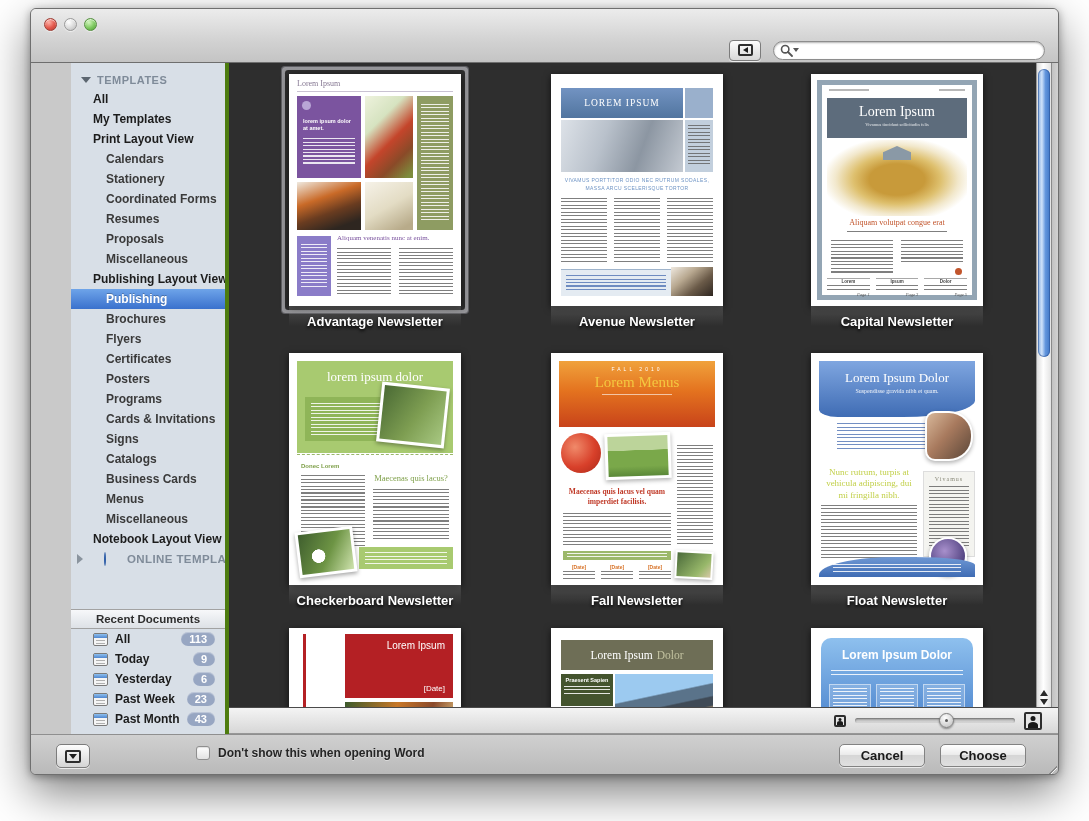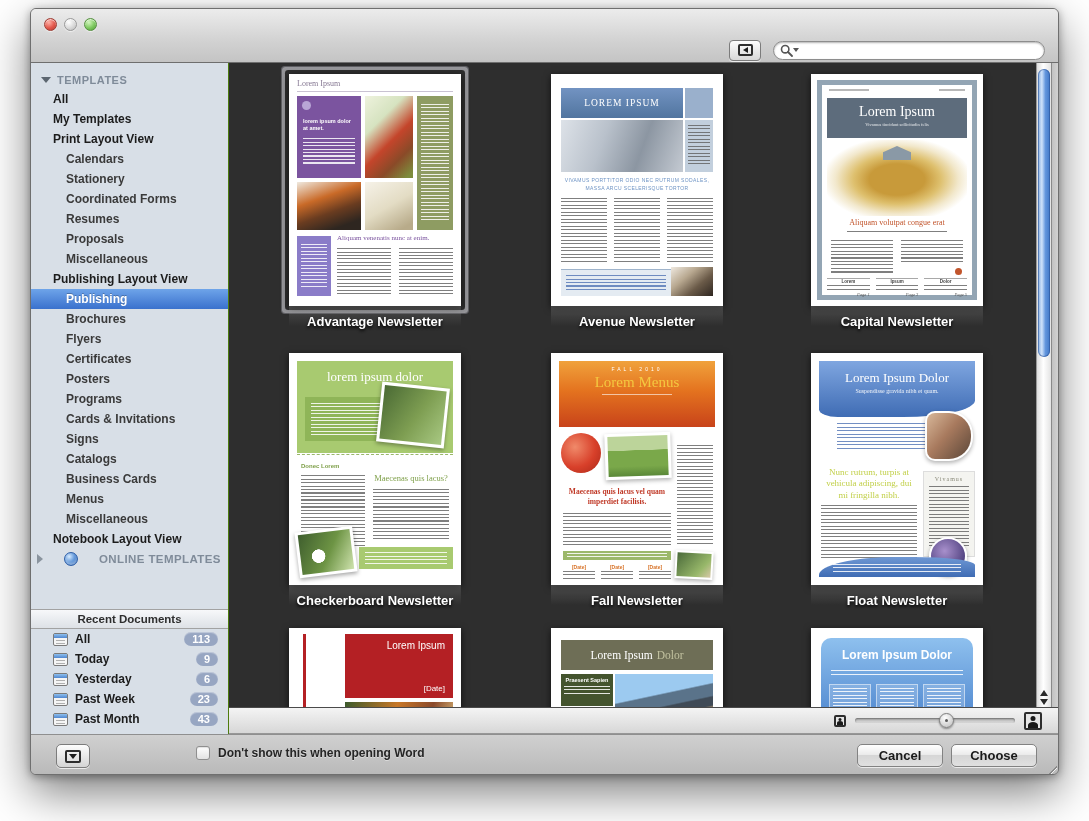--- a/index.html
+++ b/index.html
@@ -41,7 +41,7 @@
   #content{display:flex;height:671px;}
 
   
-  #sidebar{width:200px;background:#d8dfe7;border-right:1px solid #4d7c0f;position:relative;overflow:hidden;}
+  #sidebar{width:200px;background:#d8dfe7;border-right:4px solid #4d7c0f;position:relative;overflow:hidden;margin-left:40px;}
   .sb-header{height:26px;padding:7px 0 0 10px;font-size:11px;font-weight:700;letter-spacing:.5px;color:#7f8b99;
     display:flex;align-items:center;gap:6px;}
   .disc-down{width:0;height:0;border-left:5px solid transparent;border-right:5px solid transparent;border-top:6px solid #5c6670;}

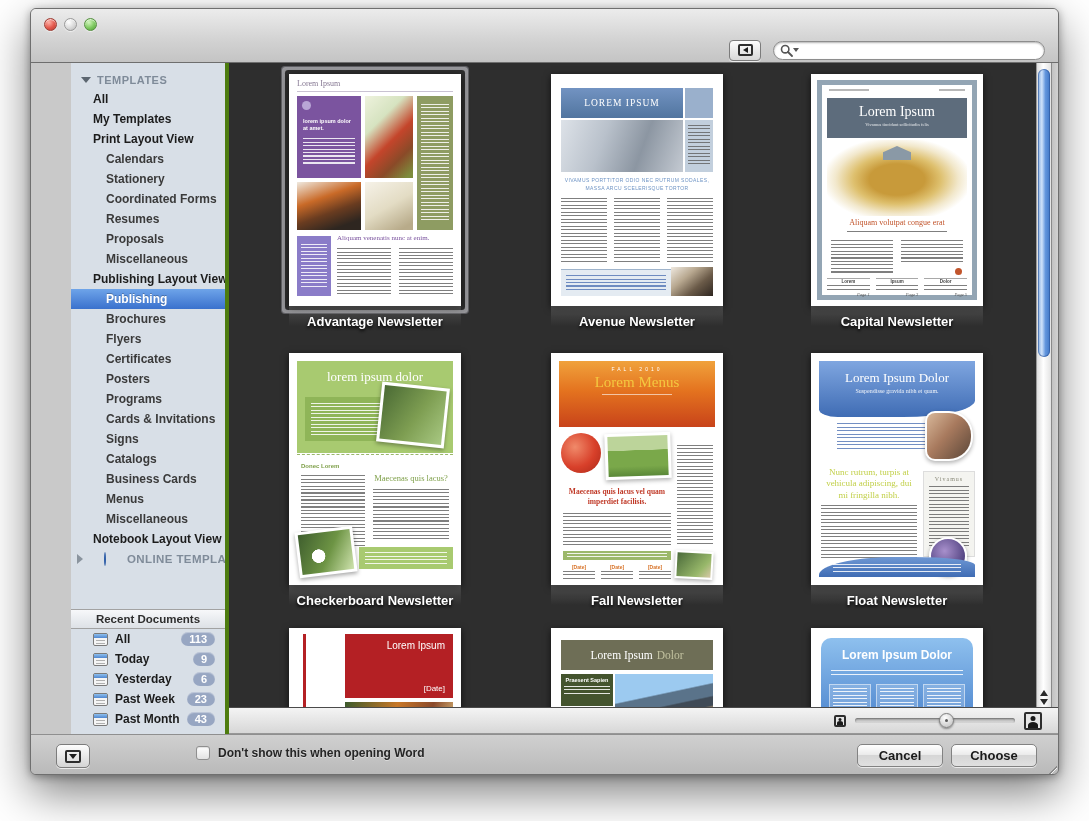--- a/index.html
+++ b/index.html
@@ -125,7 +125,7 @@
   #dontshow .cb{width:14px;height:14px;border:1px solid #8f8f8f;border-radius:3px;
     background:linear-gradient(#ffffff,#e3e3e3);box-shadow:inset 0 1px 1px rgba(0,0,0,.12);}
   #dontshow .cb-label{font-size:12px;font-weight:700;color:#252525;text-shadow:0 1px 0 rgba(255,255,255,.4);}
-  #footer-buttons{position:absolute;right:21px;top:9px;display:flex;gap:8px;}
+  #footer-buttons{position:absolute;right:32px;top:9px;display:flex;gap:15px;}
   .aqua-btn{width:86px;height:23px;border:1px solid #828282;border-radius:5px;
     background:linear-gradient(#ffffff,#ececec 45%,#d6d6d6 50%,#e0e0e0);
     font-size:13px;font-weight:700;color:#1a1a1a;box-shadow:0 1px 0 rgba(255,255,255,.7);

